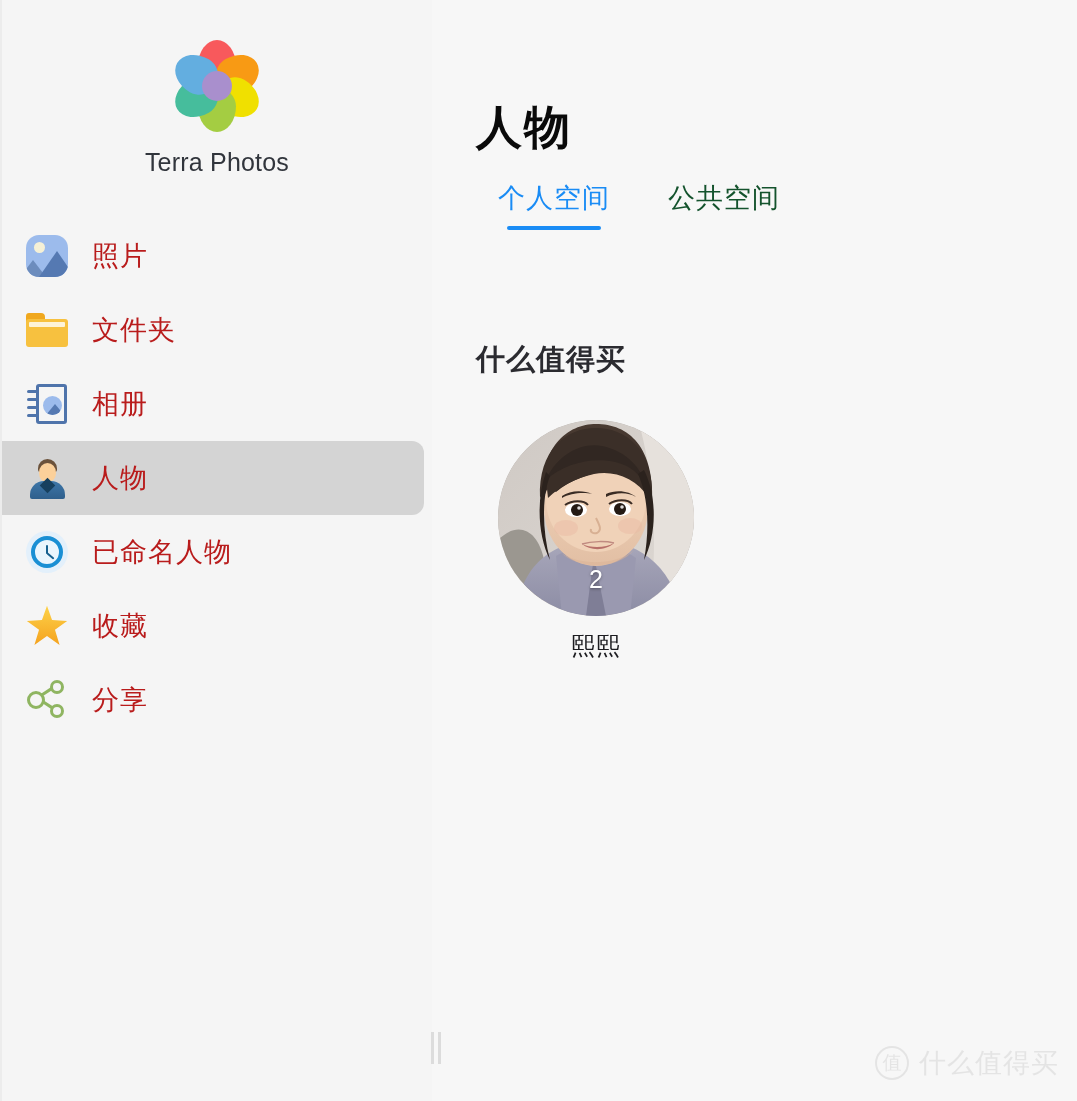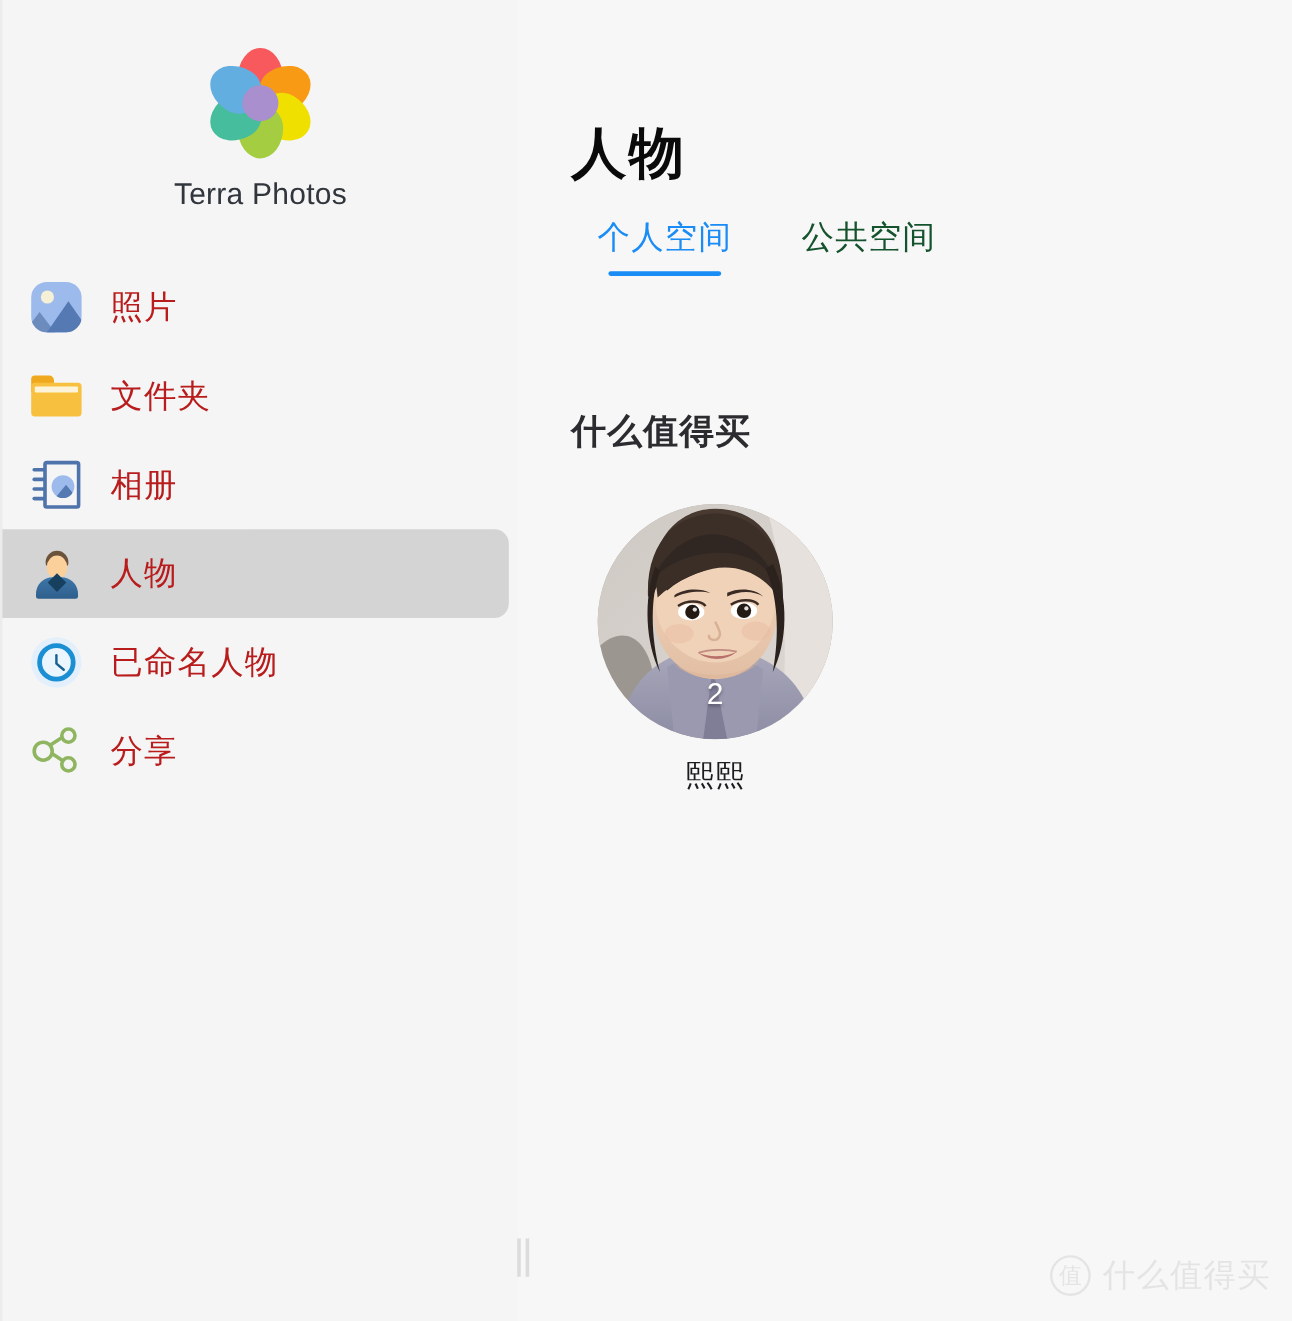--- a/index.html
+++ b/index.html
@@ -527,6 +527,12 @@
         <span class="nav-label">已命名人物</span>
       </div>
 
+      <div class="nav-item">
+        <span class="nav-icon">
+          <span class="ic-star"></span>
+        </span>
+        <span class="nav-label">收藏</span>
+      </div>
 
       <div class="nav-item">
         <span class="nav-icon">

